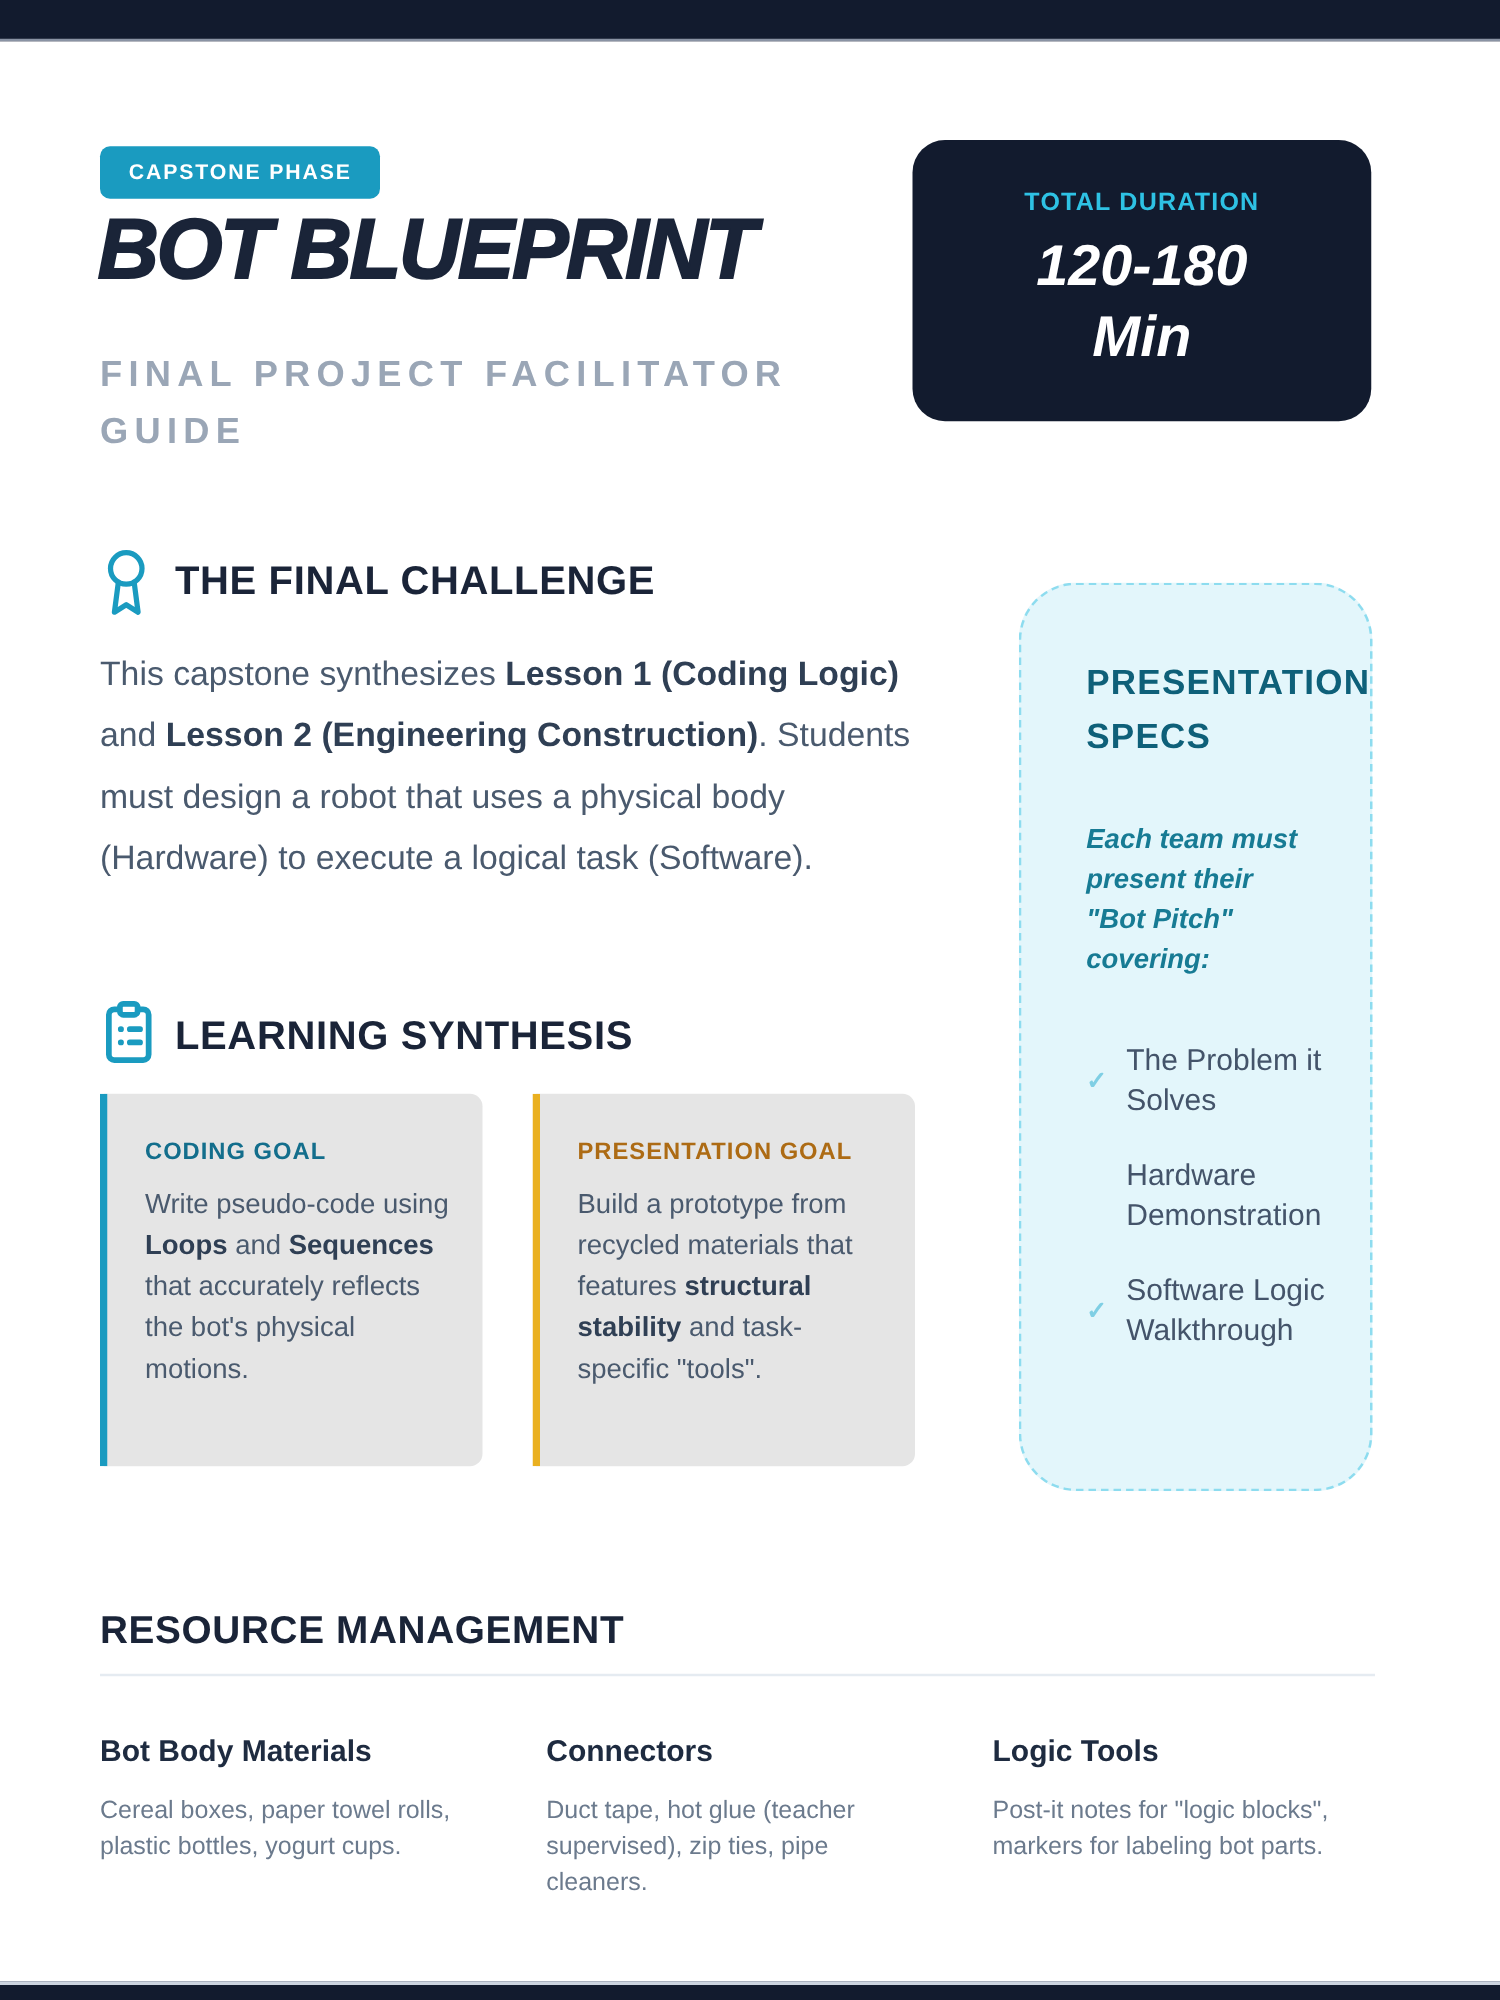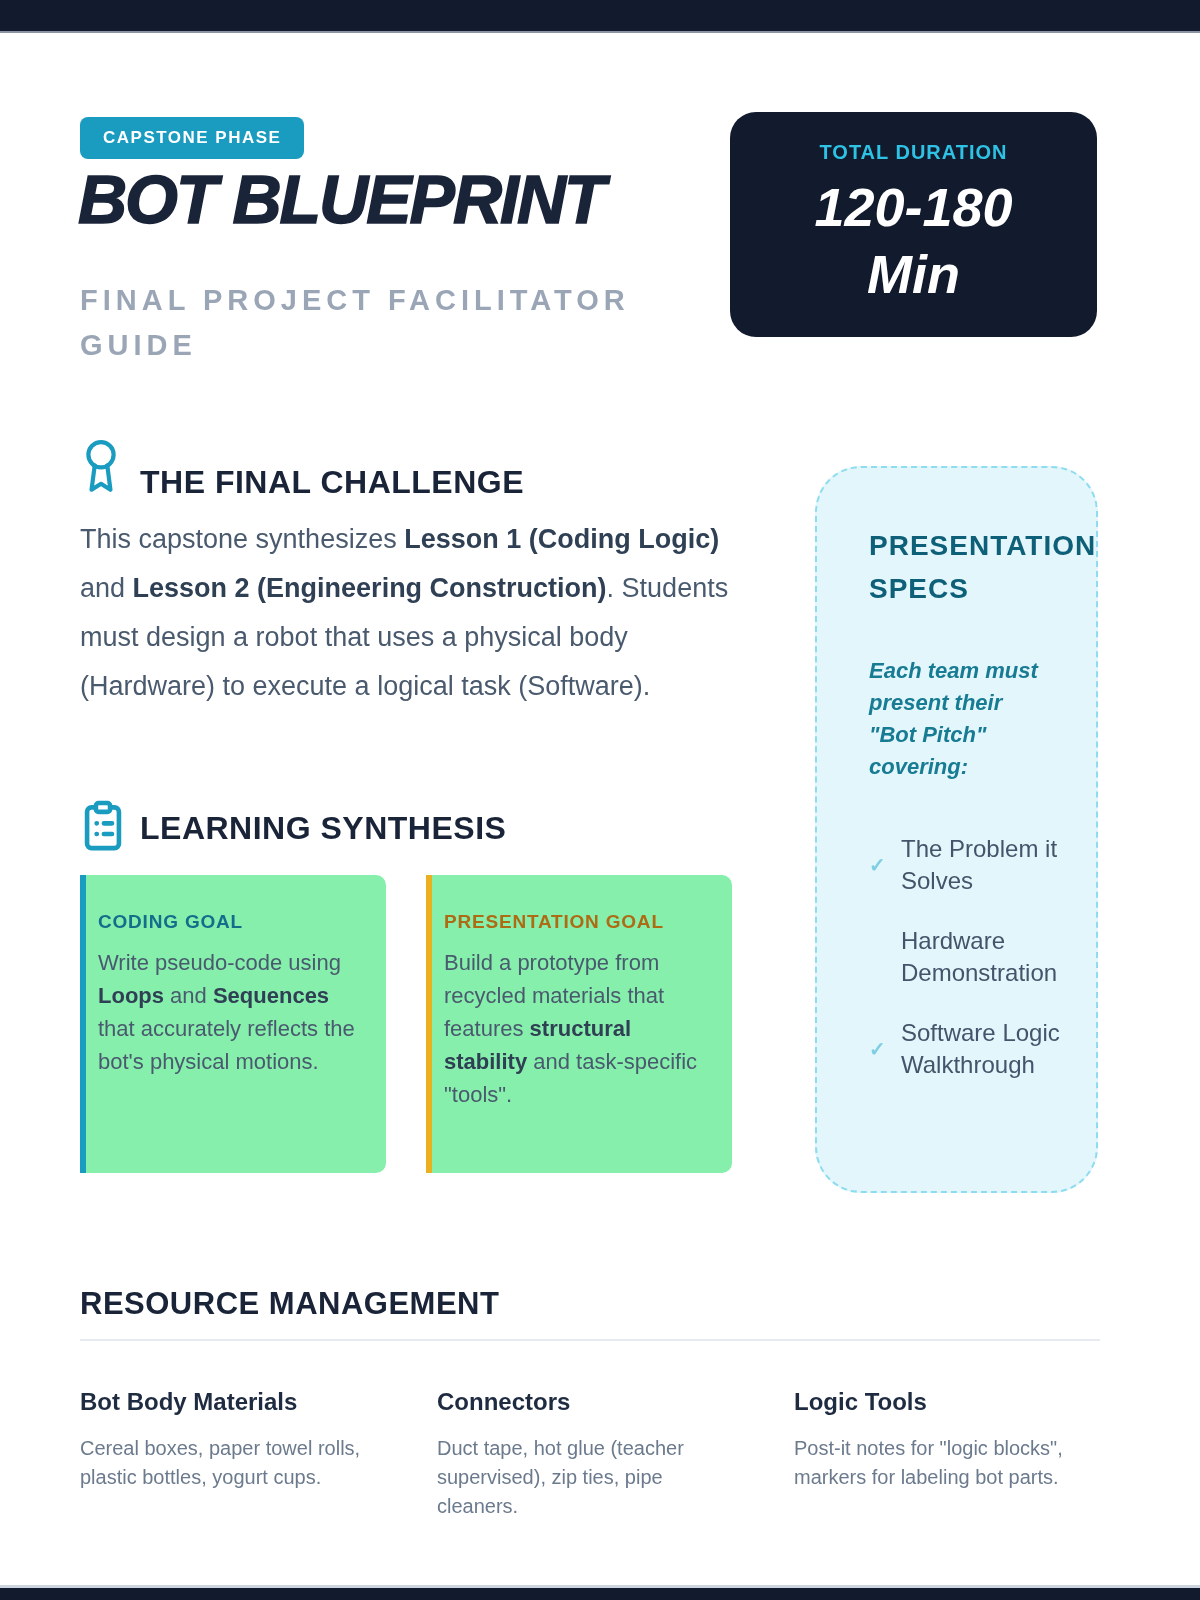--- a/index.html
+++ b/index.html
@@ -39,7 +39,7 @@
     text-align:center;
   }
   .duration-label{font-size:20px;font-weight:800;letter-spacing:1px;color:#2ec2e4;margin-bottom:10px;}
-  .duration-value{font-size:54px;font-weight:800;font-style:italic;color:#ffffff;line-height:1.25;width:230px;}
+  .duration-value{font-size:46px;font-weight:800;font-style:italic;color:#ffffff;line-height:1.25;width:230px;}
   
   .sec-icon{position:absolute;color:#1a9bc0;}
   .icon-award{left:80px;top:436px;width:42px;height:62px;}

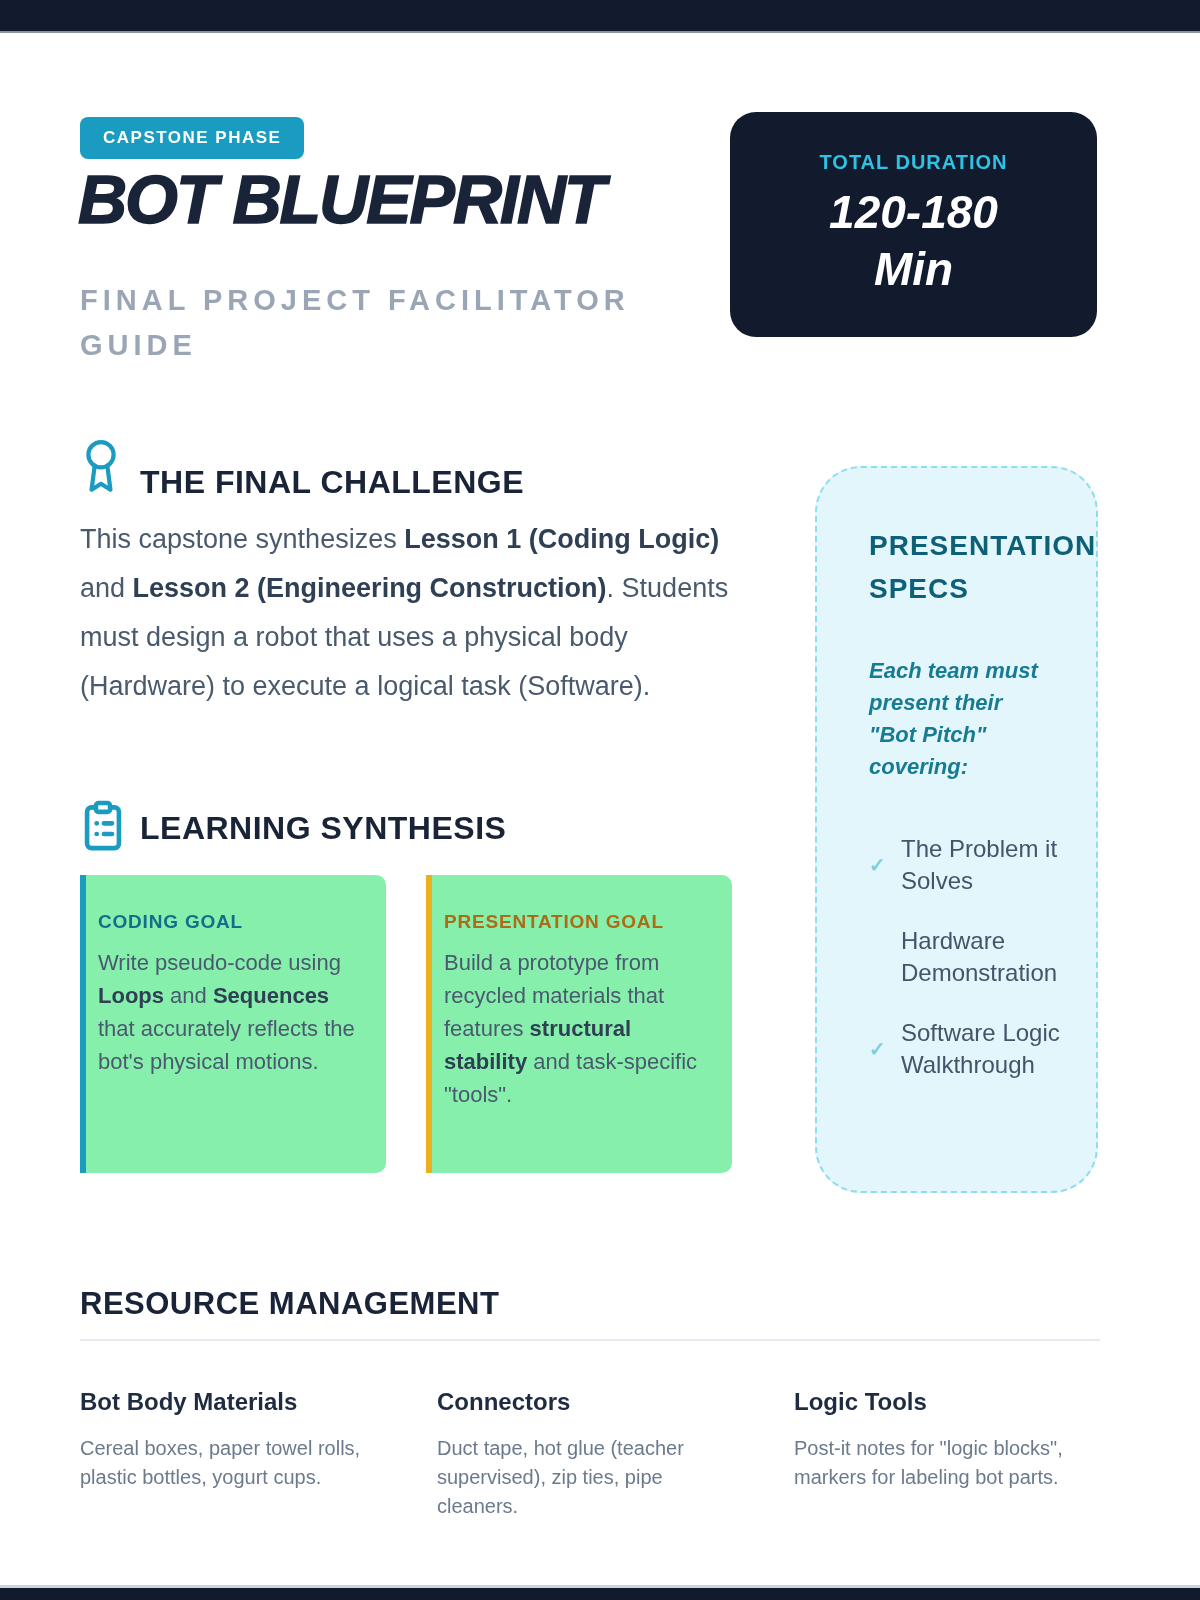--- a/index.html
+++ b/index.html
@@ -48,7 +48,7 @@
     position:absolute;margin:0;color:#1a2438;
     font-size:32px;font-weight:800;letter-spacing:0.5px;white-space:nowrap;
   }
-  .h-challenge{left:140px;top:464px;}
+  .h-challenge{left:140px;top:446px;}
   .h-synth{left:140px;top:810px;}
   .h-resources{left:80px;top:1286px;font-size:31px;}
   

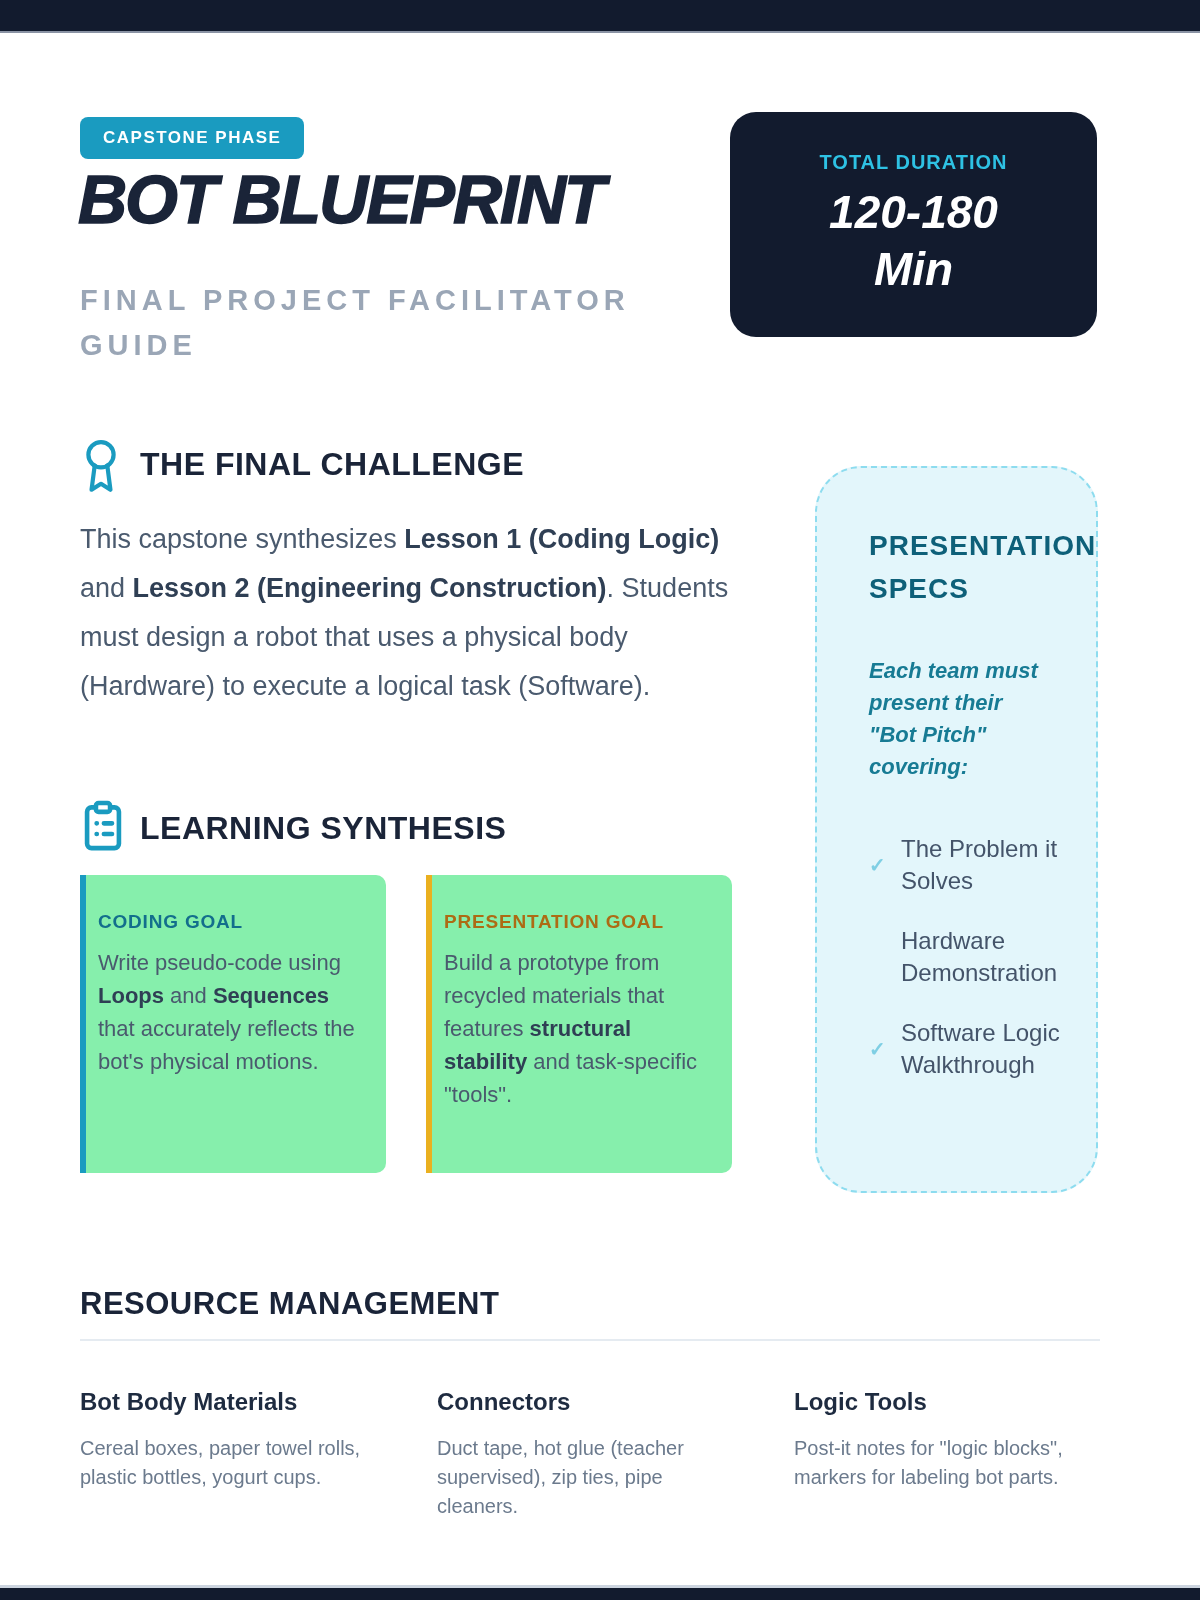--- a/index.html
+++ b/index.html
@@ -60,8 +60,8 @@
   
   .goal-card{
     position:absolute;top:875px;width:306px;height:298px;box-sizing:border-box;
-    background:#86efac;border-radius:0 10px 10px 0;
-    padding:36px 26px 0 12px;
+    background:#e5e5e5;border-radius:0 10px 10px 0;
+    padding:36px 26px 0 30px;
   }
   .goal-card.coding{left:80px;border-left:6px solid #1a9bc0;}
   .goal-card.engineering{left:426px;border-left:6px solid #eab020;}

